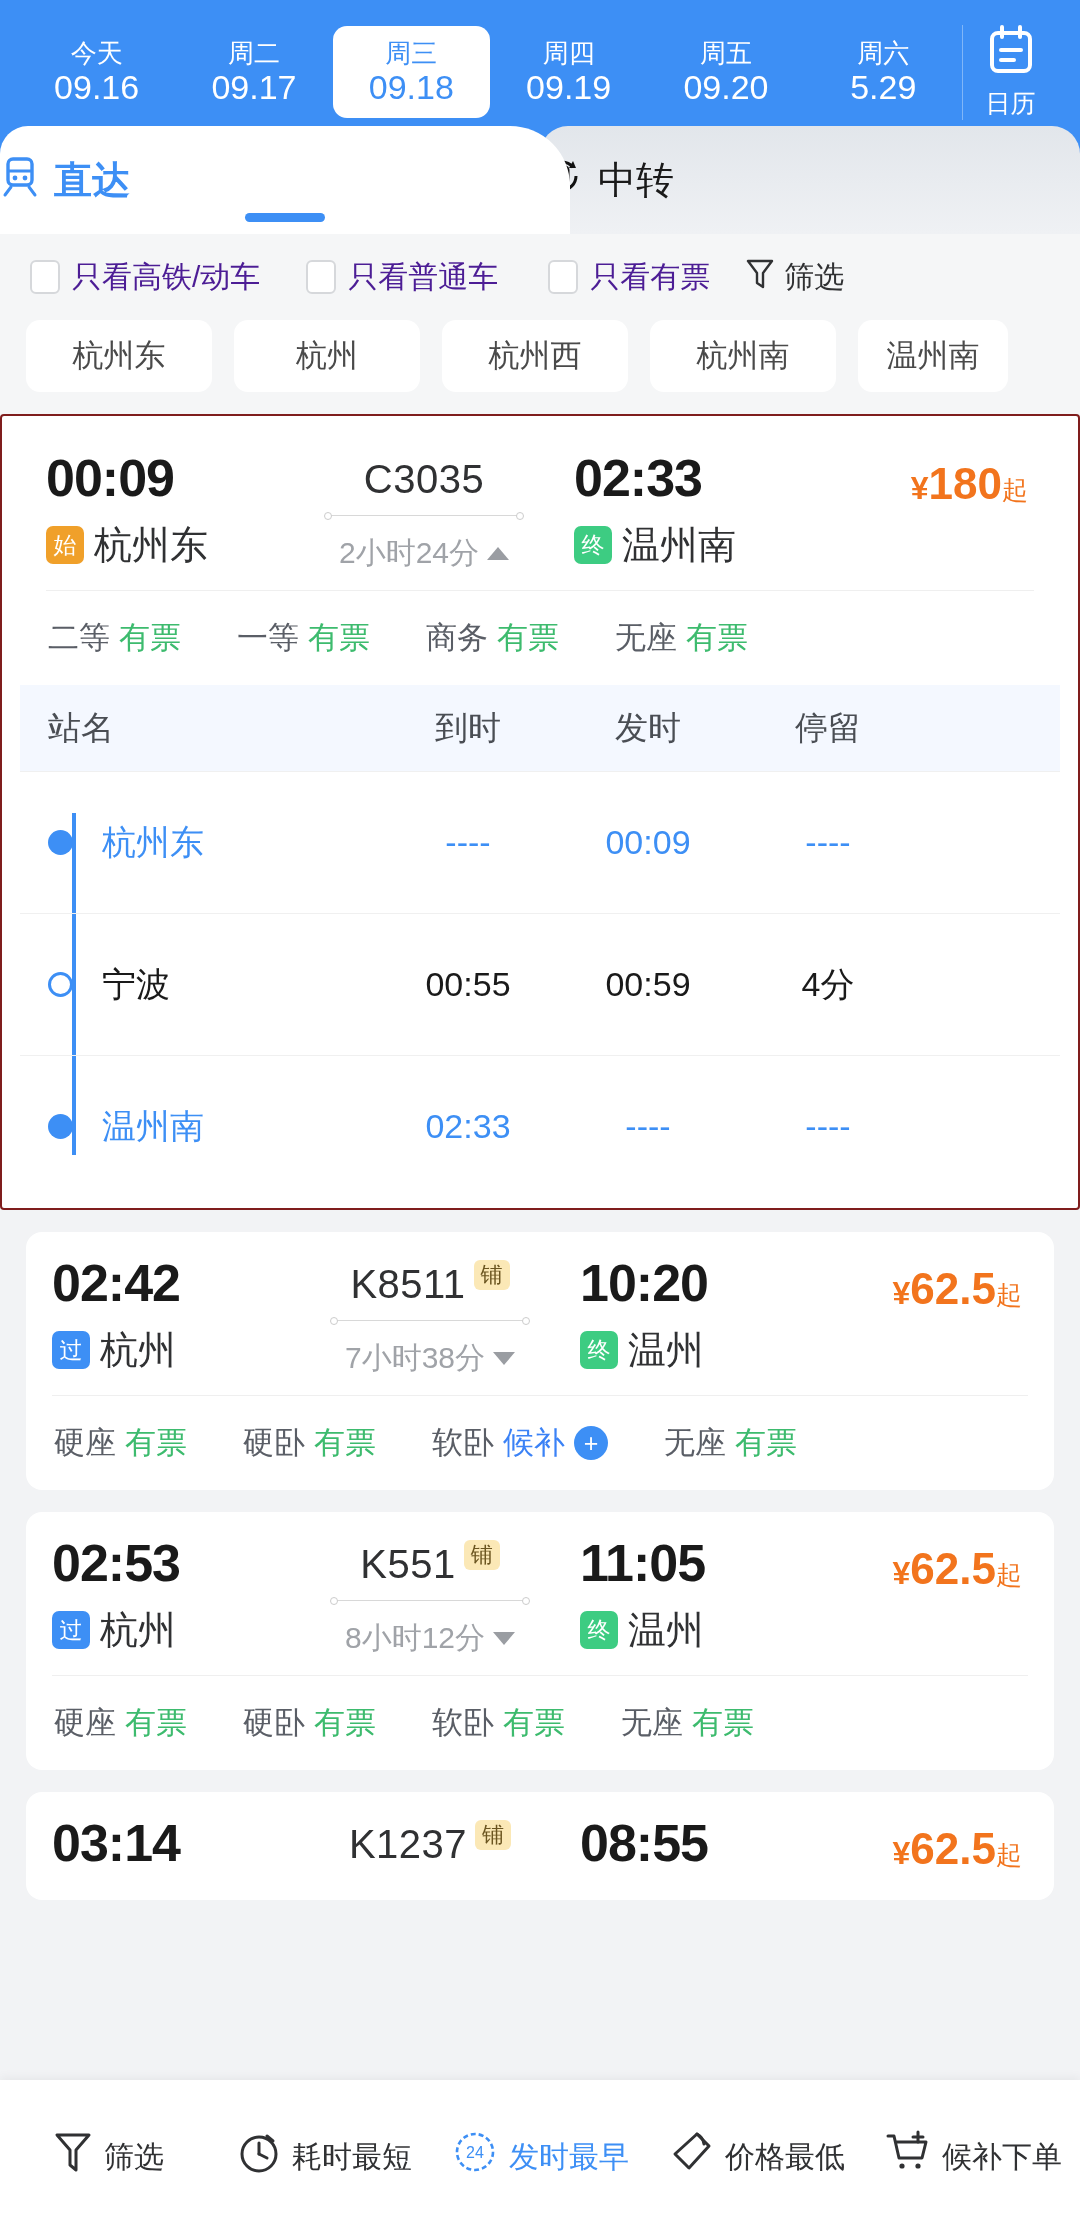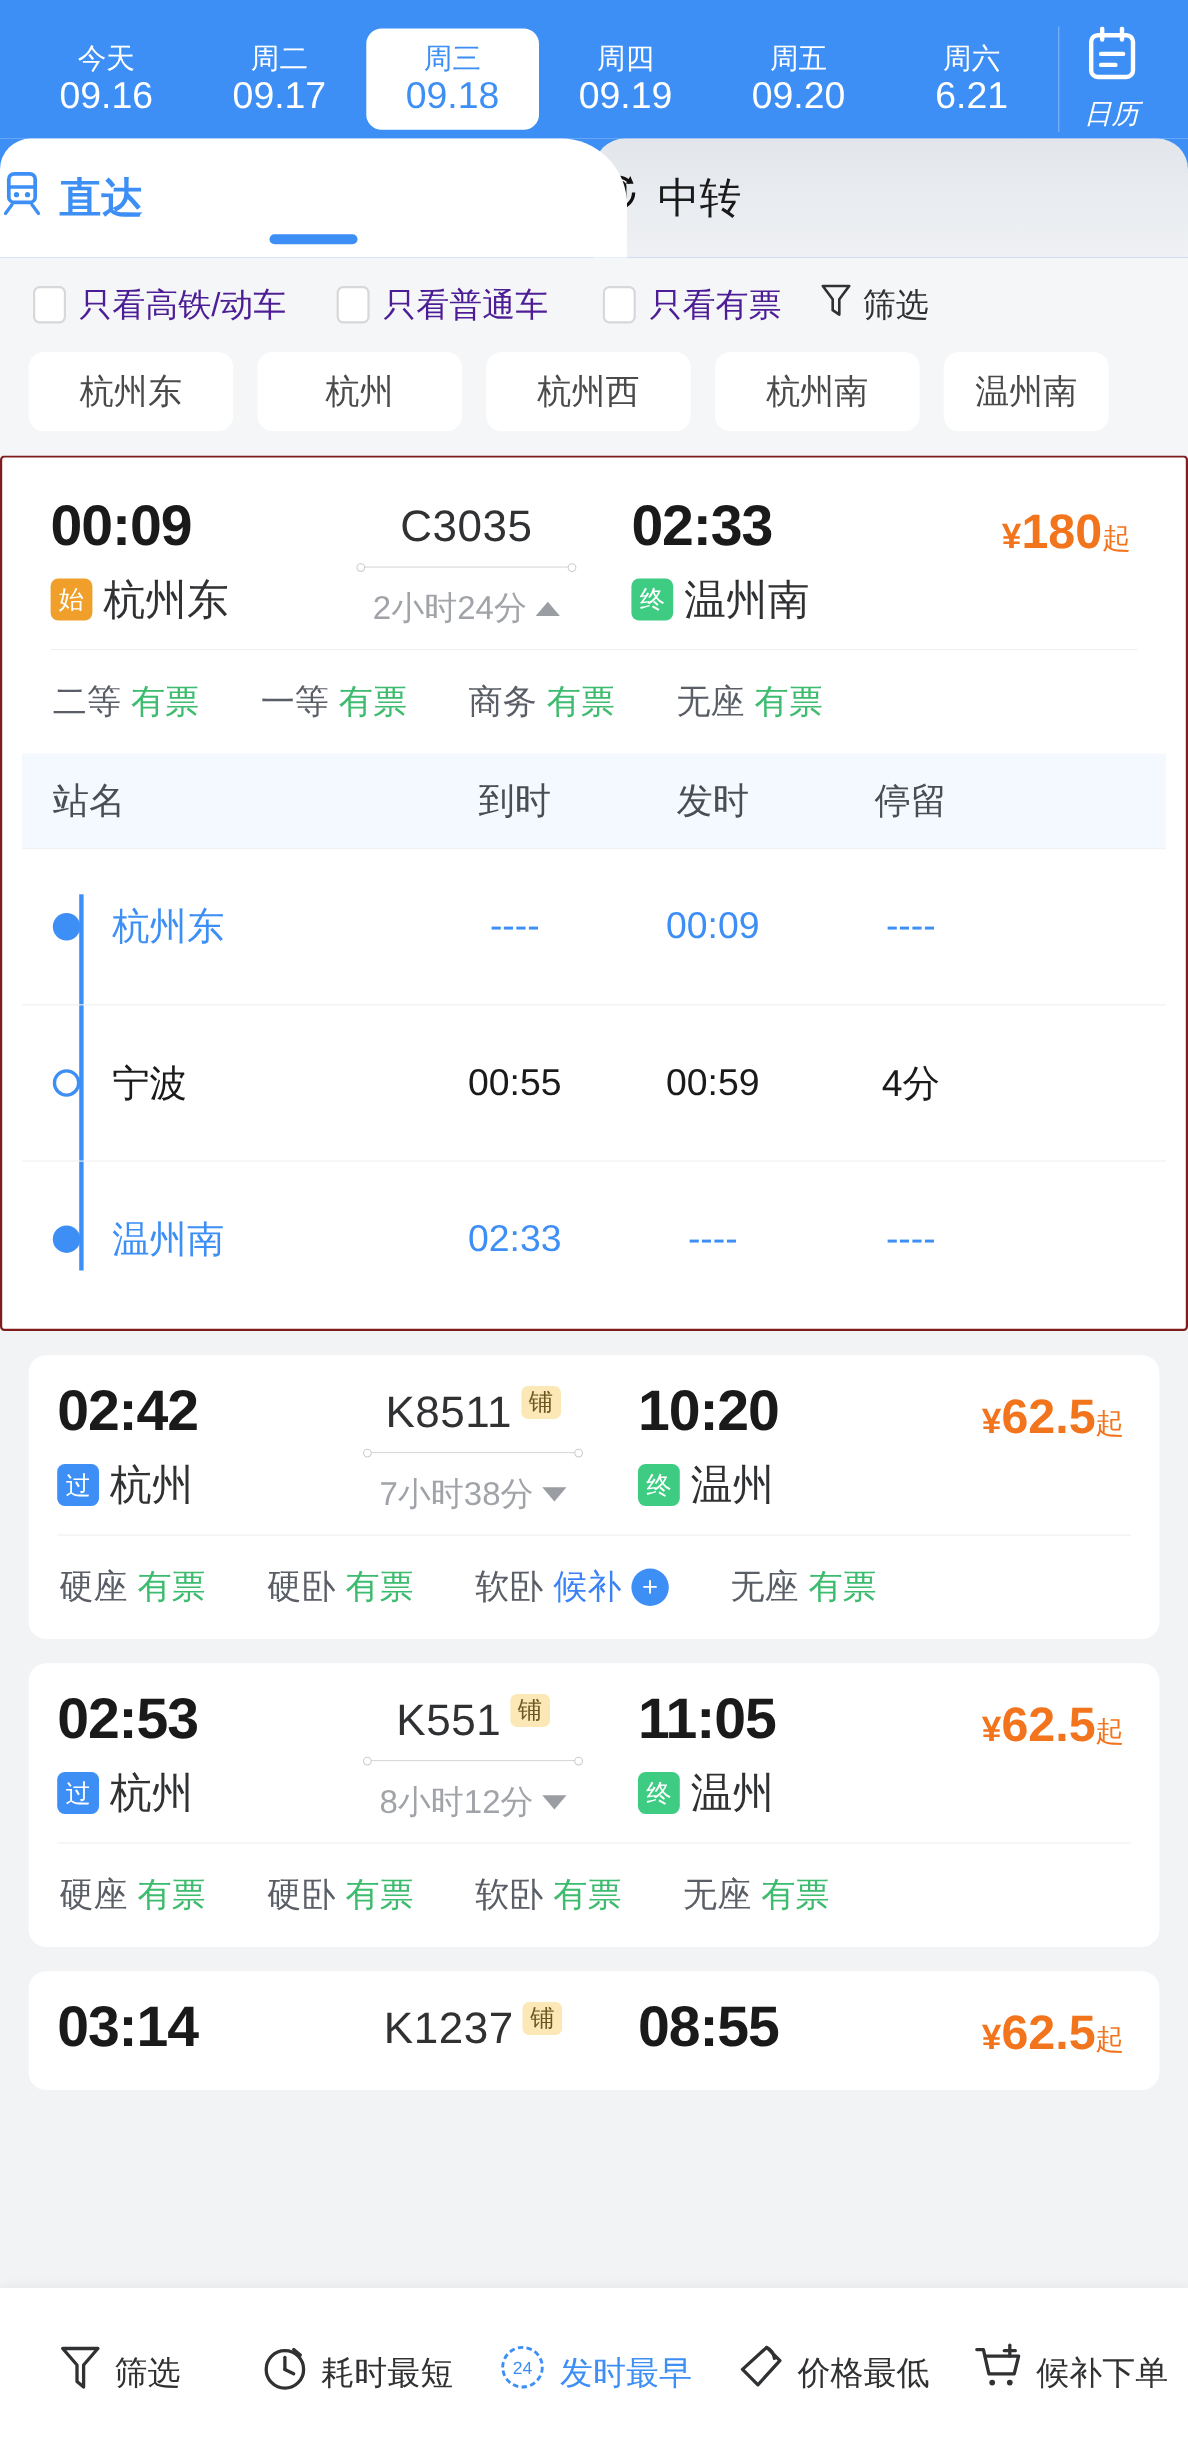--- a/index.html
+++ b/index.html
@@ -254,7 +254,7 @@
         </div>
         <div class="date-cell">
           <span class="dw">周六</span>
-          <span class="dd">6.21</span>
+          <span class="dd">5.29</span>
         </div>
       </div>
       <div class="cal-btn">

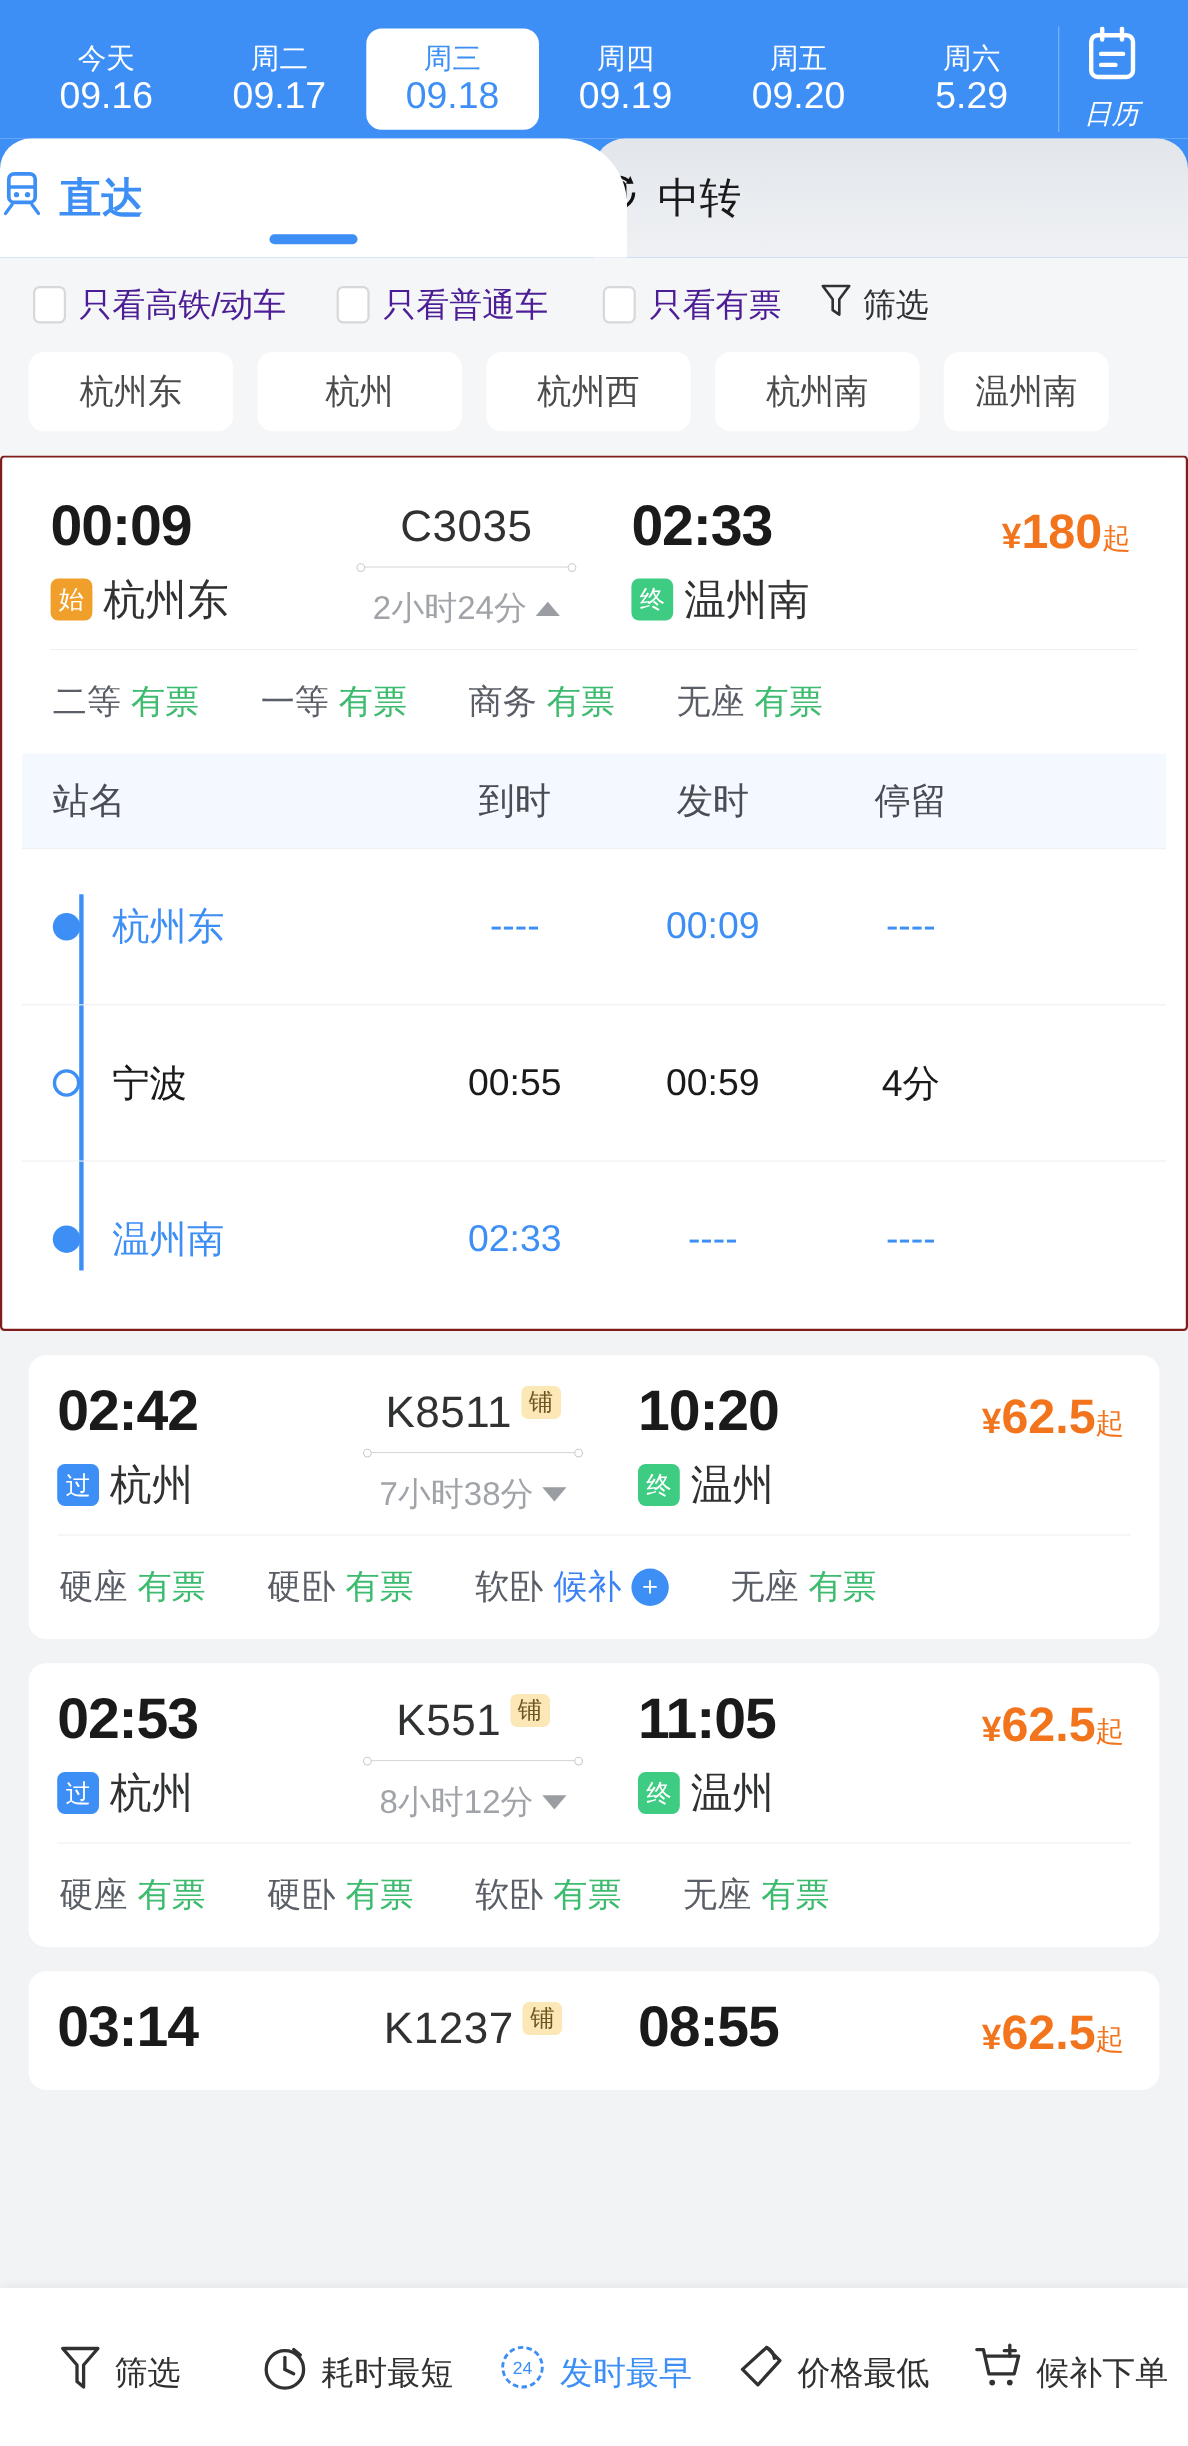--- a/index.html
+++ b/index.html
@@ -59,7 +59,7 @@
     color: #fff;
     border-left: 1px solid rgba(255,255,255,.35);
   }
-  .cal-btn .cal-label { font-size: 25px; font-style: italic; }
+  .cal-btn .cal-label { font-size: 25px; }
 
   
   .tabs-wrap { position: relative; height: 108px; flex: 0 0 auto; background: #3D8FF5; }

